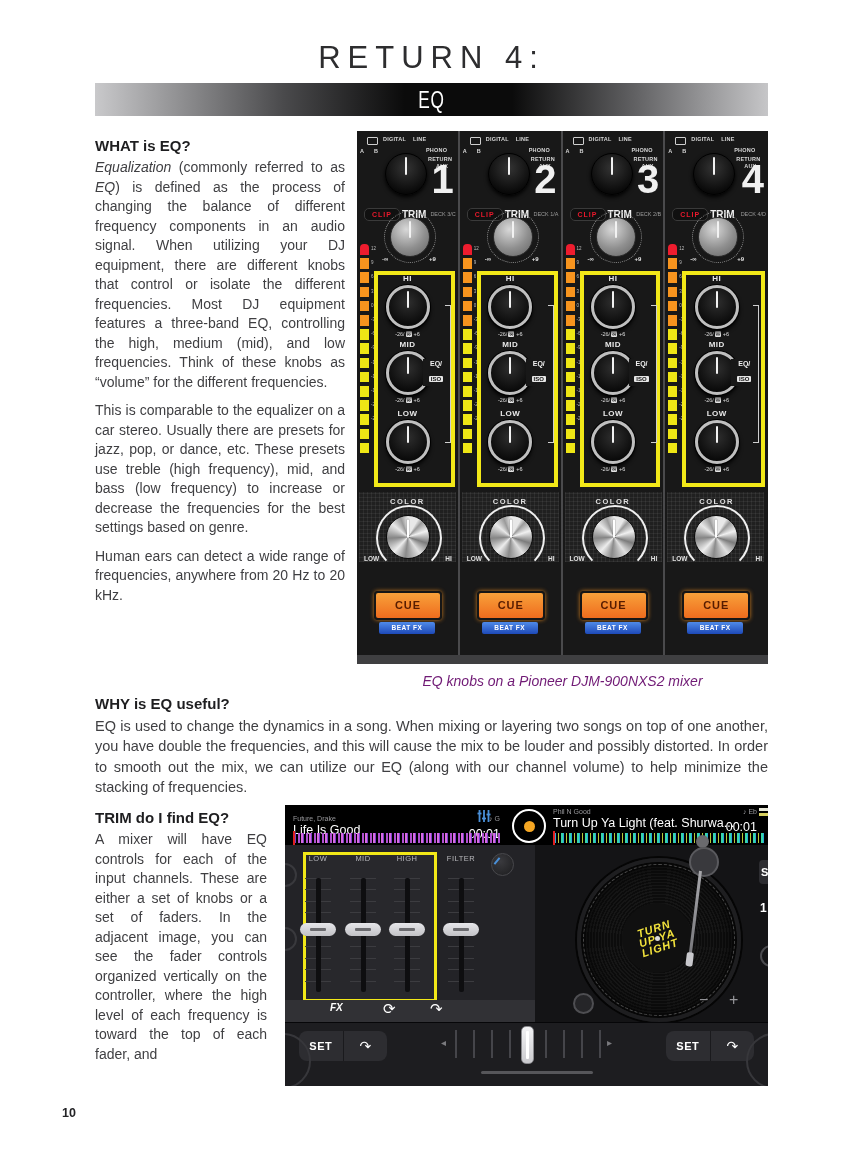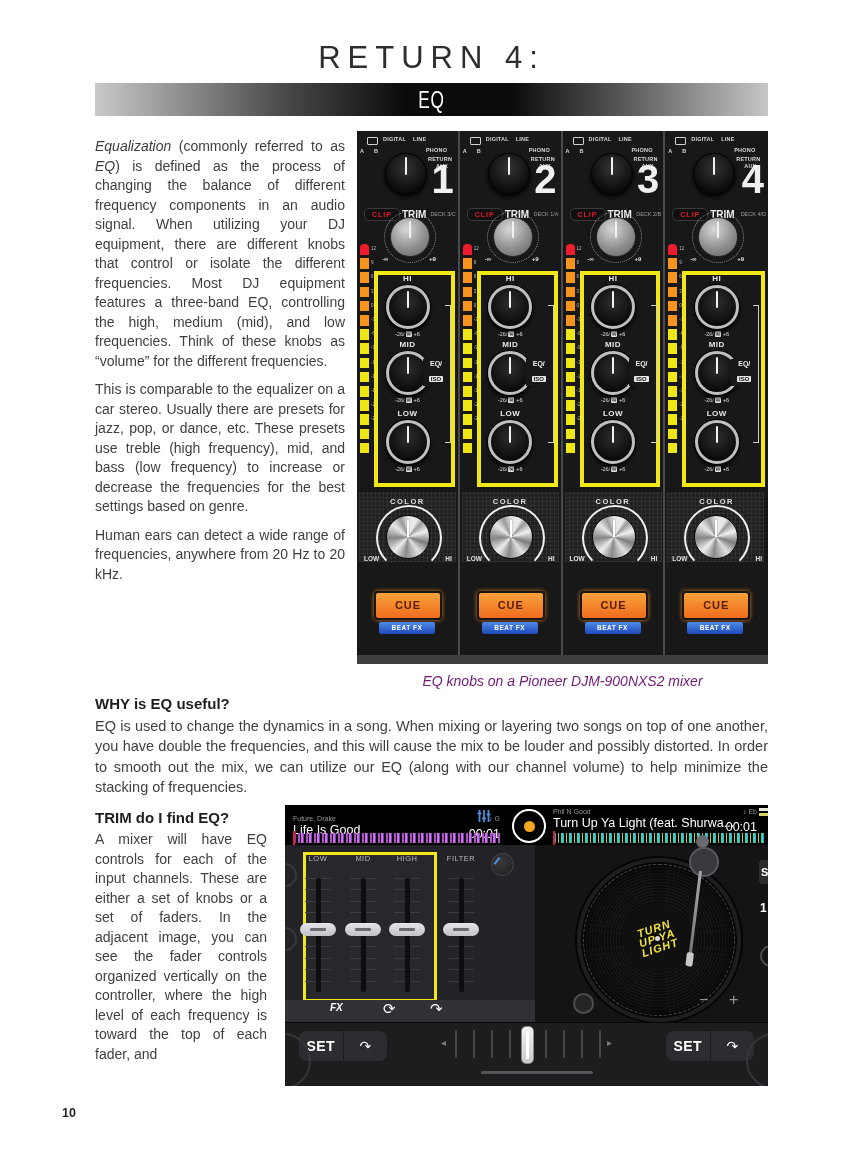--- a/index.html
+++ b/index.html
@@ -183,6 +183,7 @@
 
     <div class="row1">
       <div class="colA">
+        <div class="h3">WHAT is EQ?</div>
         <p class="body-p"><i>Equalization</i><span> (commonly referred to as </span><i>EQ</i><span>) is defined as the process of changing the balance of different frequency components in an audio signal. When utilizing your DJ equipment, there are different knobs that control or isolate the different frequencies. Most DJ equipment features a three-band EQ, controlling the high, medium (mid), and low frequencies. Think of these knobs as “volume” for the different frequencies.</span></p>
         <p class="body-p">This is comparable to the equalizer on a car stereo. Usually there are presets for jazz, pop, or dance, etc. These presets use treble (high frequency), mid, and bass (low frequency) to increase or decrease the frequencies for the best settings based on genre.</p>
         <p class="body-p">Human ears can detect a wide range of frequencies, anywhere from 20 Hz to 20 kHz.</p>

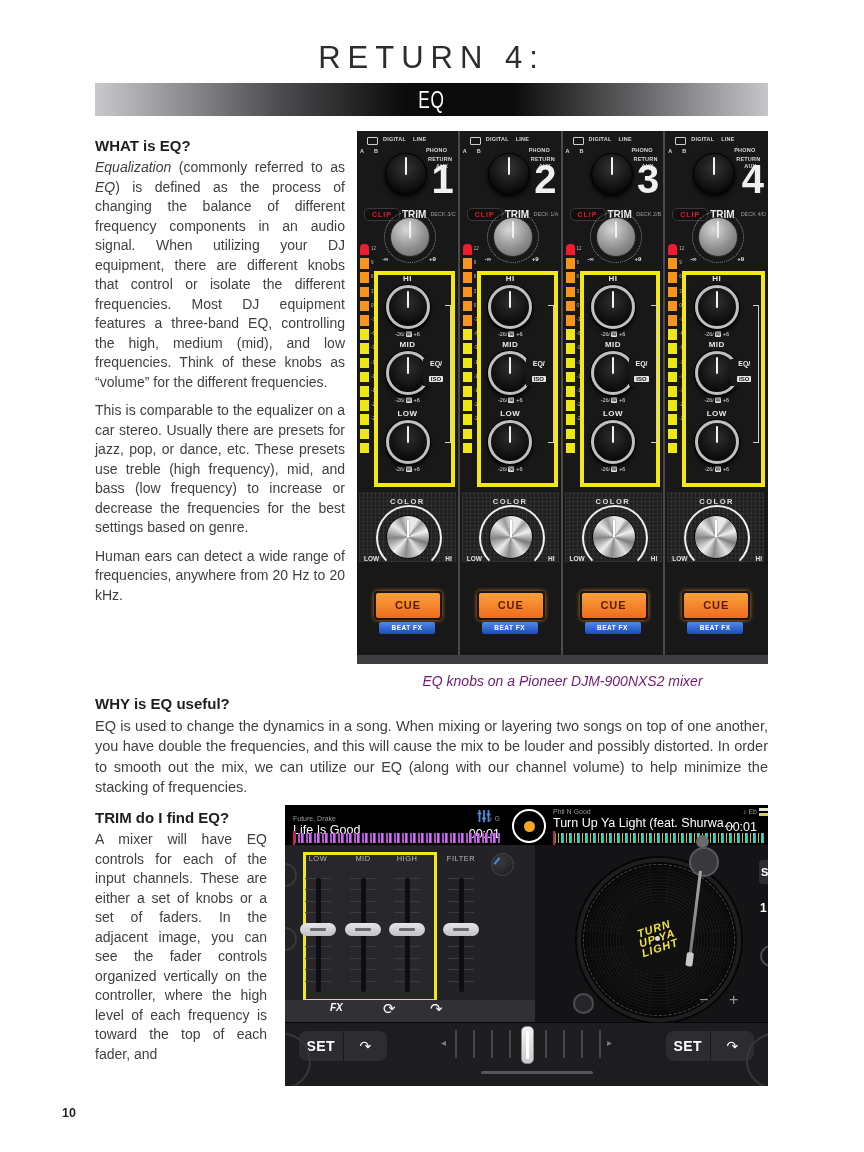--- a/index.html
+++ b/index.html
@@ -151,7 +151,7 @@
   .setgrp{top:226px;width:88px;height:30px;background:#2d2d31;border-radius:8px;display:flex;}
   .sg-l{left:14px;} .sg-r{left:381px;}
   .setcell{flex:1;display:flex;align-items:center;justify-content:center;color:#fff;}
-  .set-t{font-weight:bold;font-size:14px;letter-spacing:.5px;border-right:1px solid #1a1a1d;}
+  .set-t{font-weight:bold;font-size:11px;letter-spacing:.5px;border-right:1px solid #1a1a1d;}
   .set-i{font-size:14px;}
   .xfticks{left:170px;top:225px;width:146px;height:28px;
            background:repeating-linear-gradient(90deg,#45454a 0 2px,transparent 2px 18px);}

